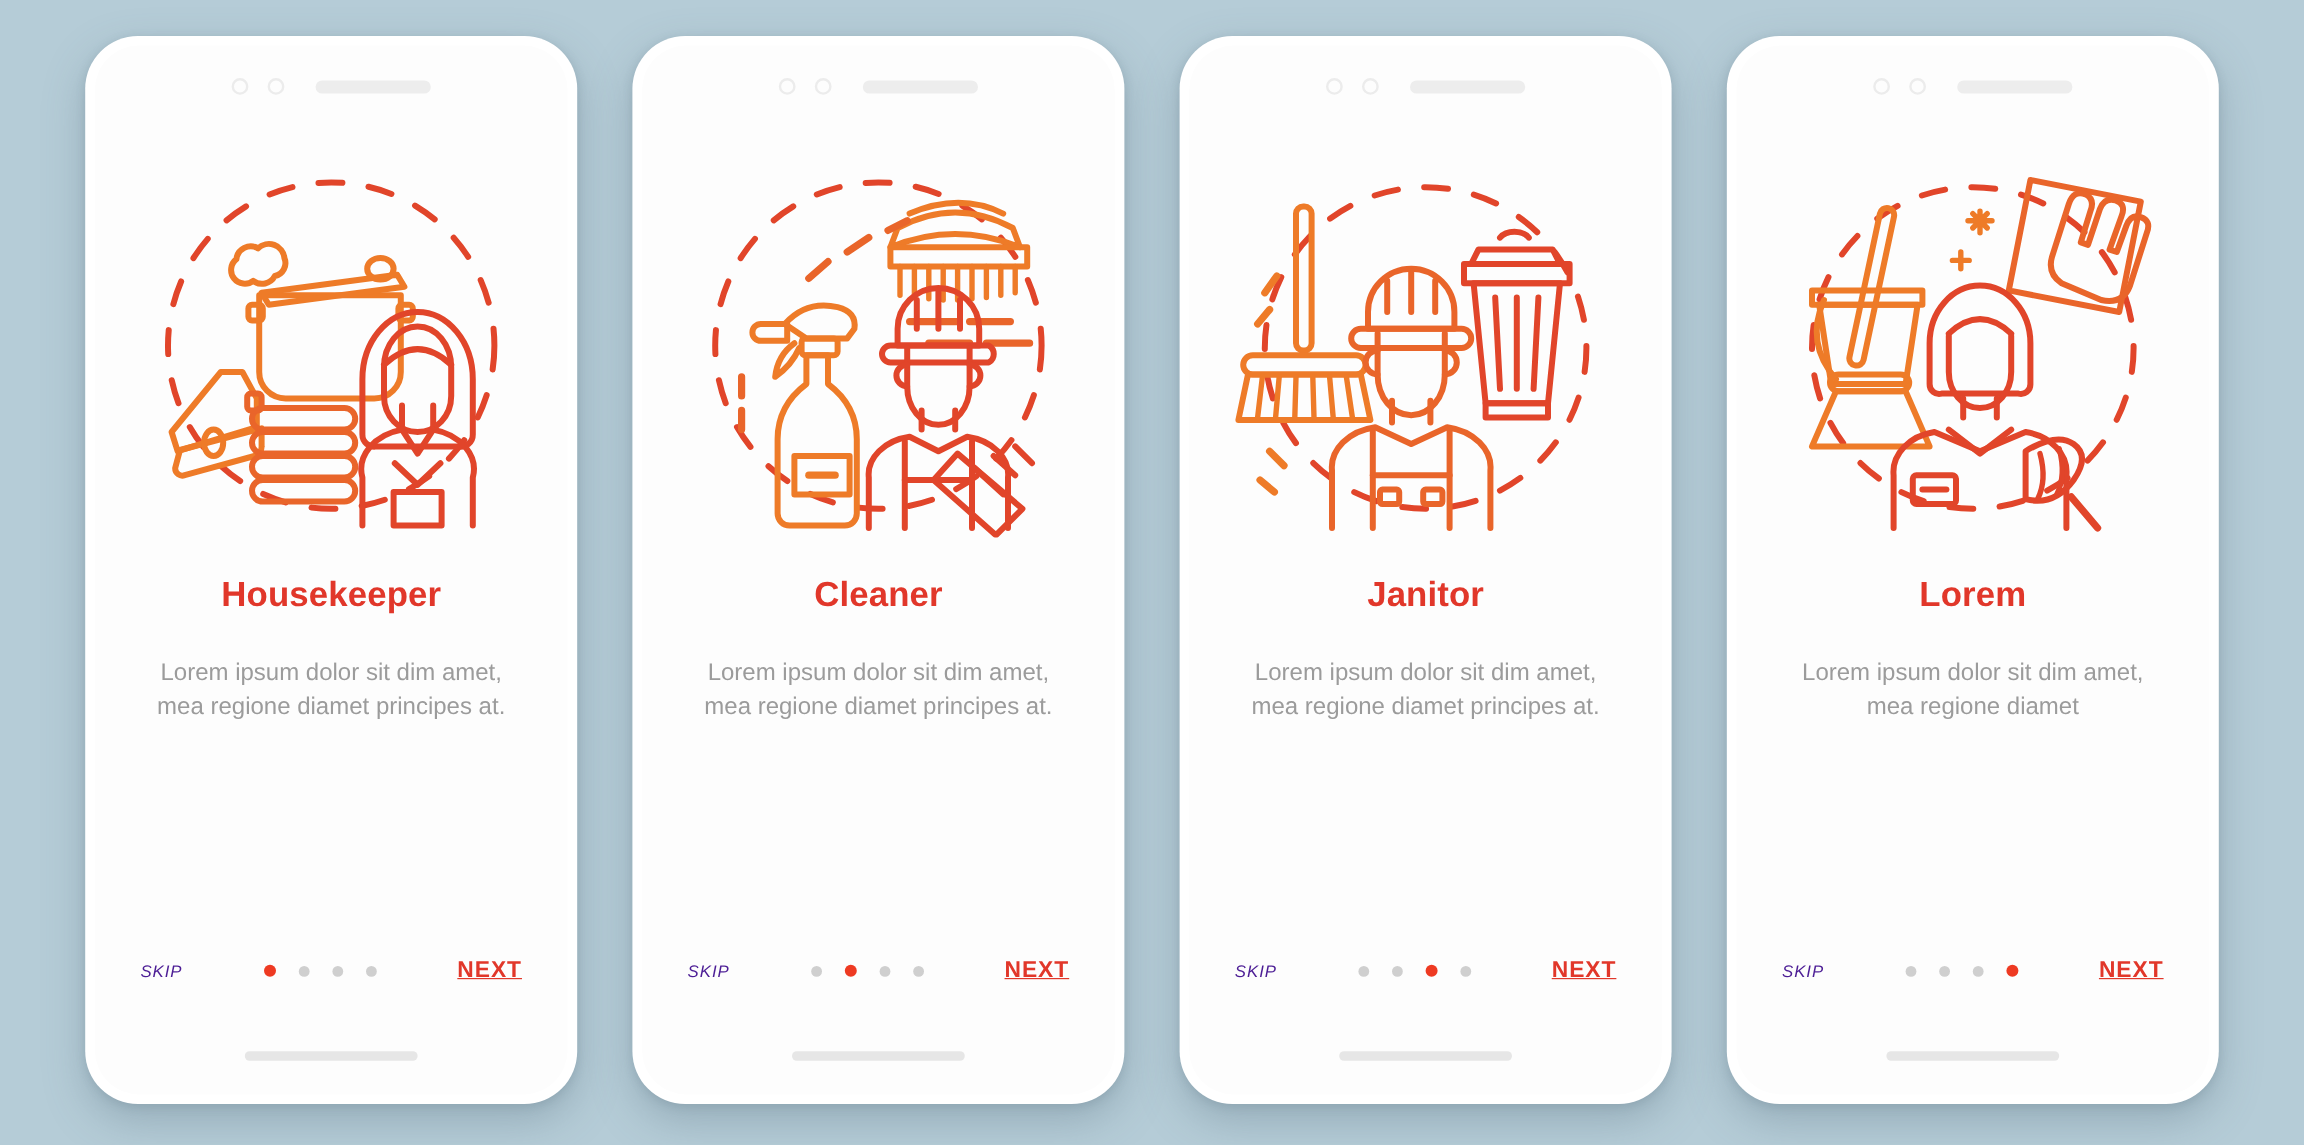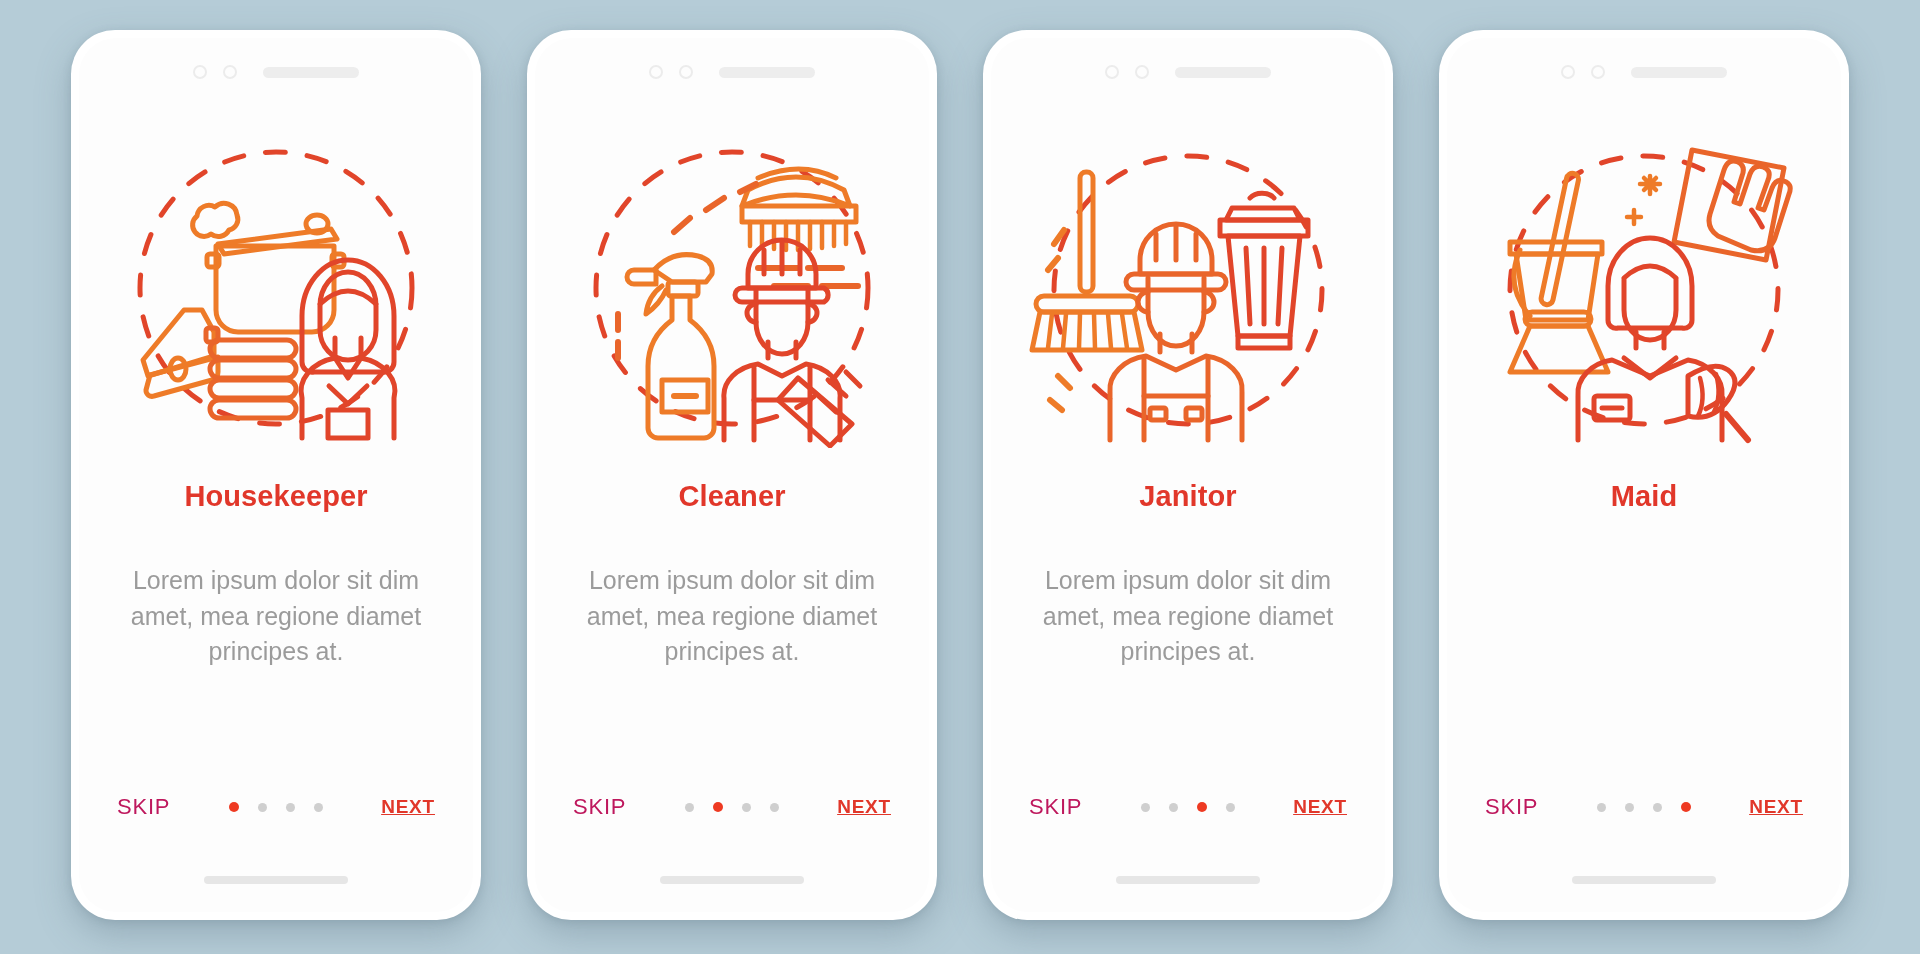--- a/index.html
+++ b/index.html
@@ -422,7 +422,7 @@
         </svg>
       </div>
 
-      <div class="card-title">Maid</div>
+      <div class="card-title">Lorem</div>
 
 
       <div class="nav">

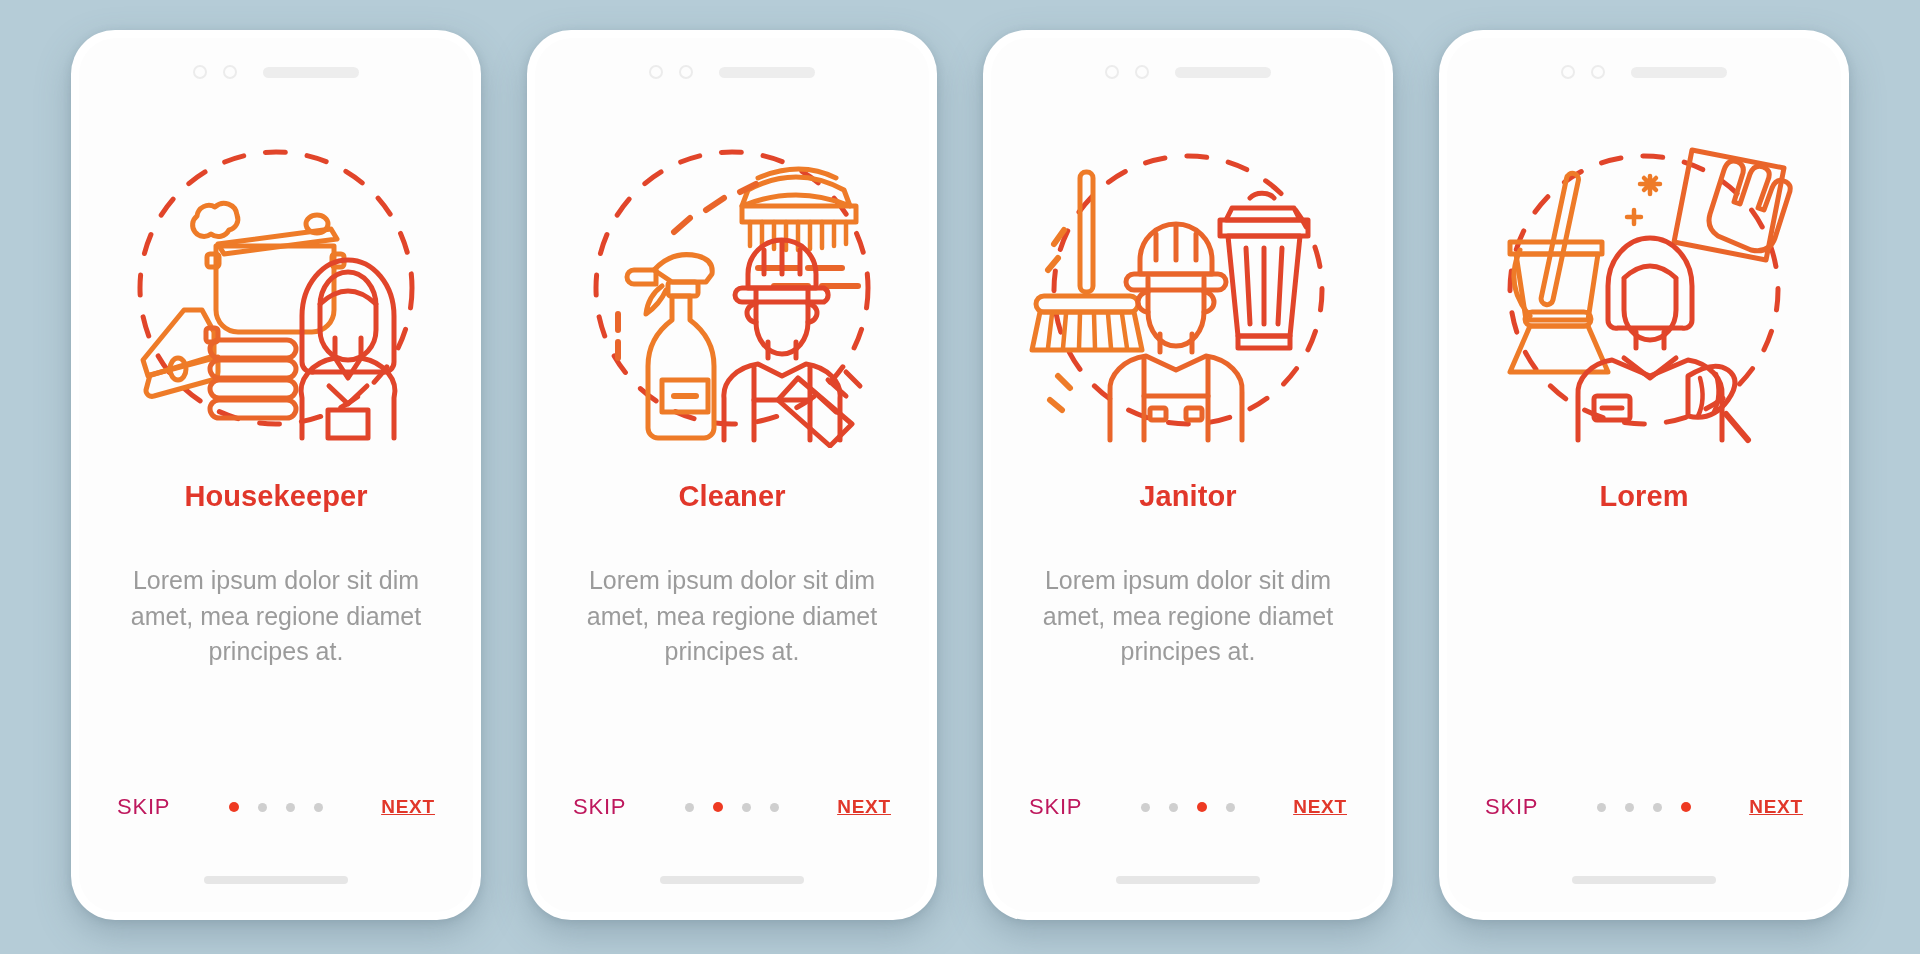--- a/index.html
+++ b/index.html
@@ -86,10 +86,10 @@
     text-align: center;
   }
   .card-desc {
-    margin-top: 26px;
+    margin-top: 10px;
     width: 300px;
     text-align: center;
-    font-size: 25px;
+    font-size: 20px;
     line-height: 1.42;
     color: #9b9b9b;
     font-weight: 400;

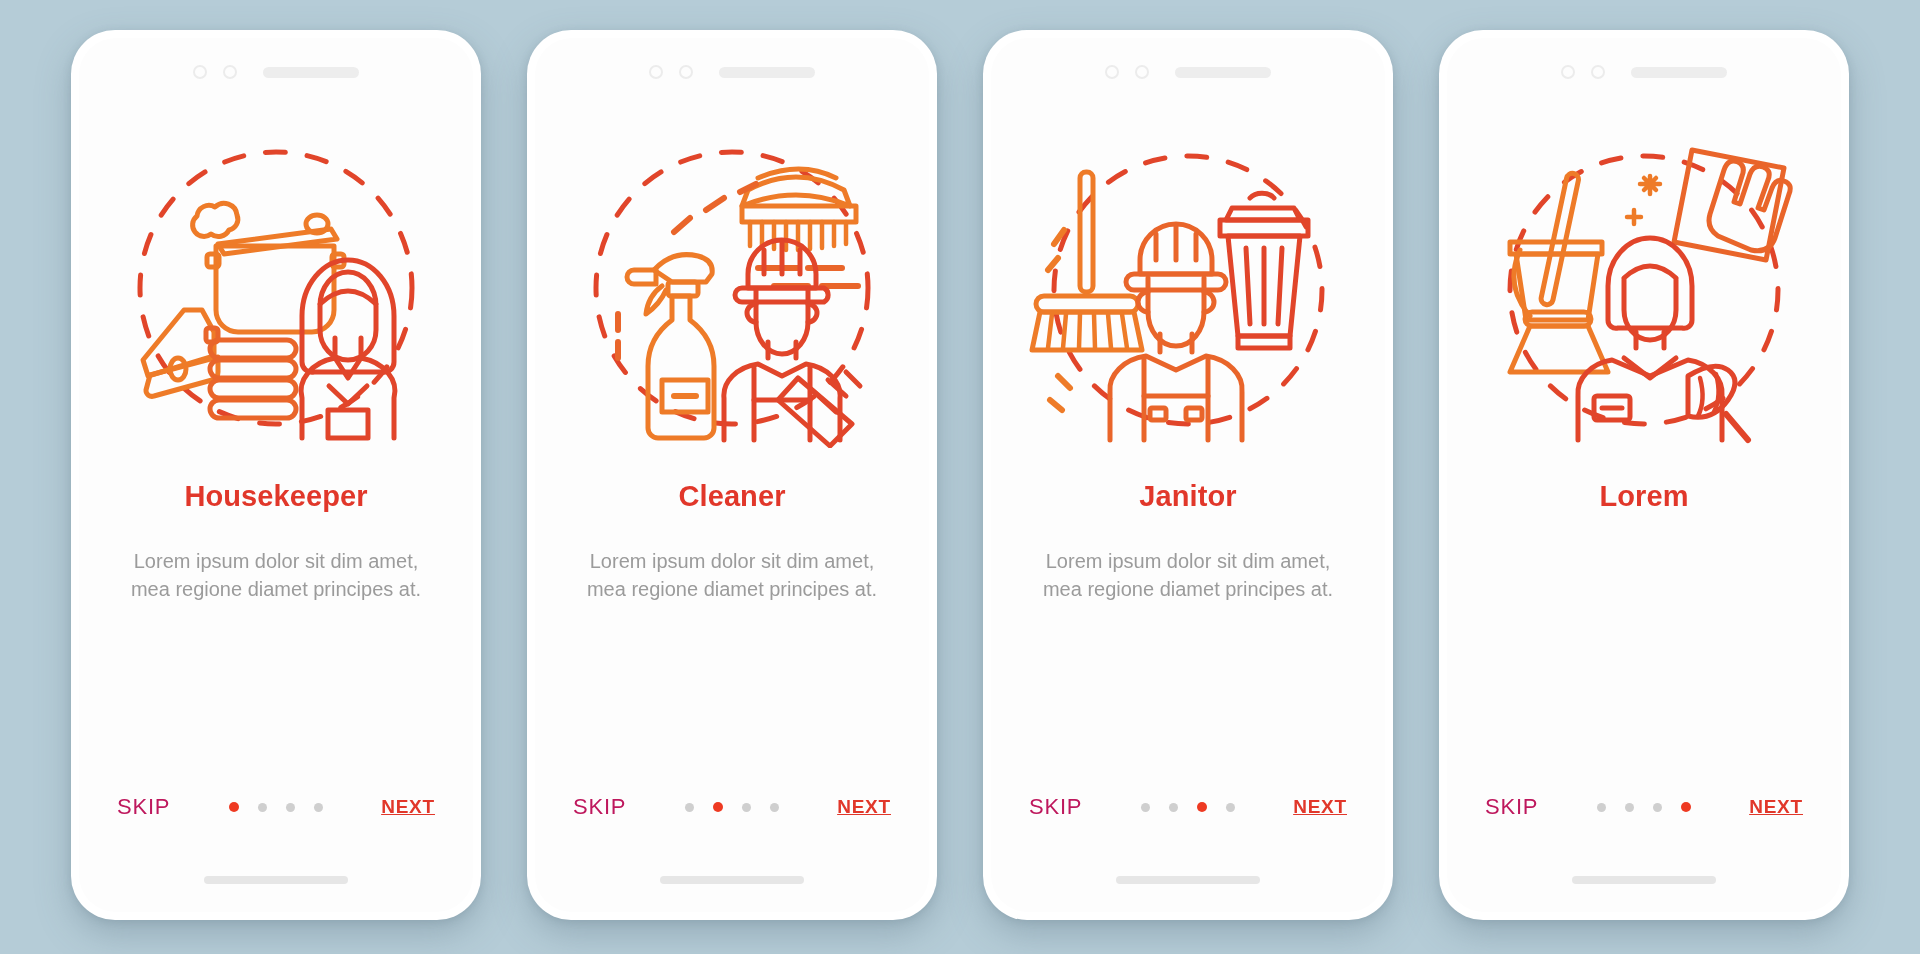--- a/index.html
+++ b/index.html
@@ -423,6 +423,7 @@
       </div>
 
       <div class="card-title">Lorem</div>
+      <div class="card-desc">Lorem ipsum dolor sit dim amet, mea regione diamet</div>
 
 
       <div class="nav">

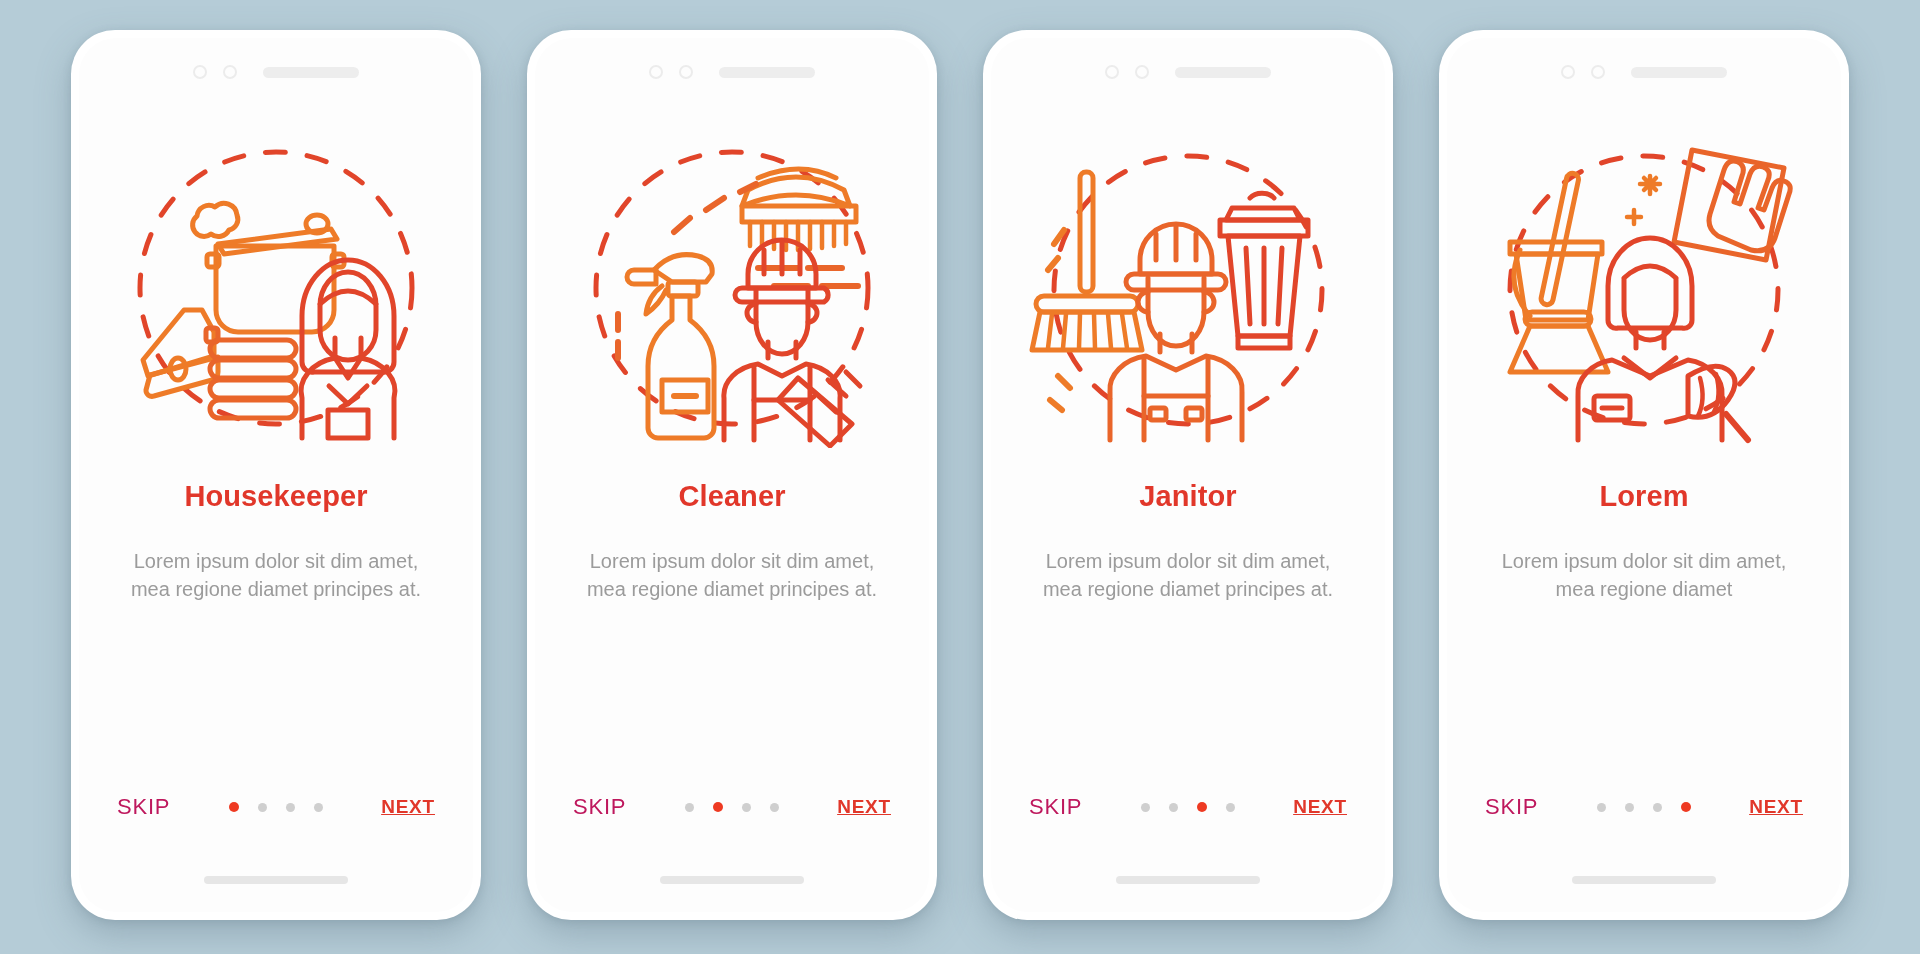--- a/index.html
+++ b/index.html
@@ -121,10 +121,11 @@
     padding: 0 38px;
   }
   .nav-skip {
-    font-size: 22px;
-    color: #be185d;
+    font-size: 14px;
+    color: #4c1d95;
     letter-spacing: .8px;
     cursor: pointer;
+    font-style: italic;
   }
   .nav-next {
     font-size: 19px;

